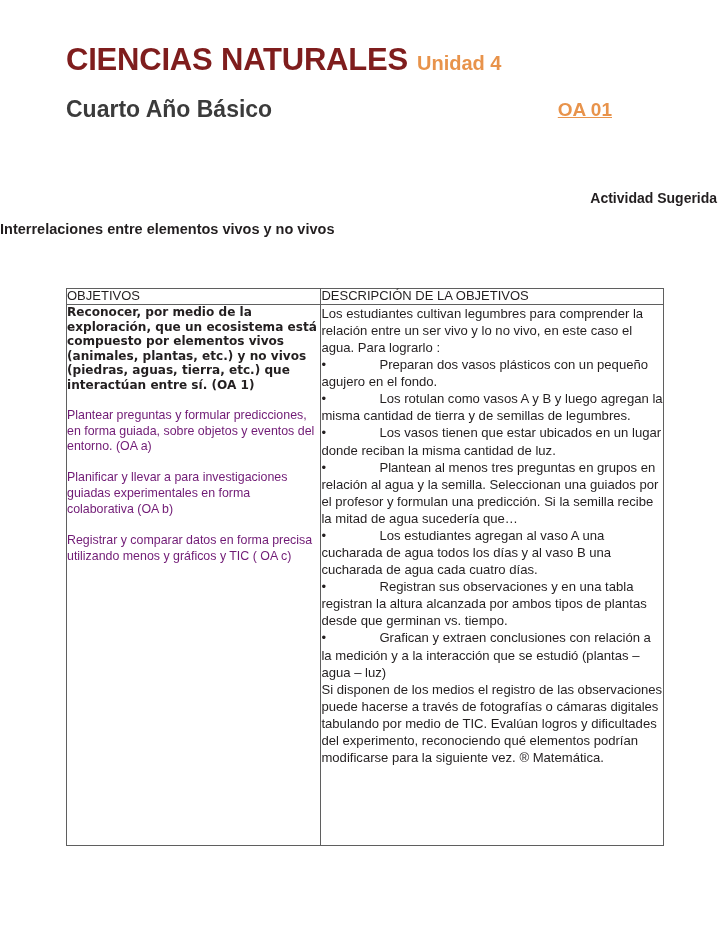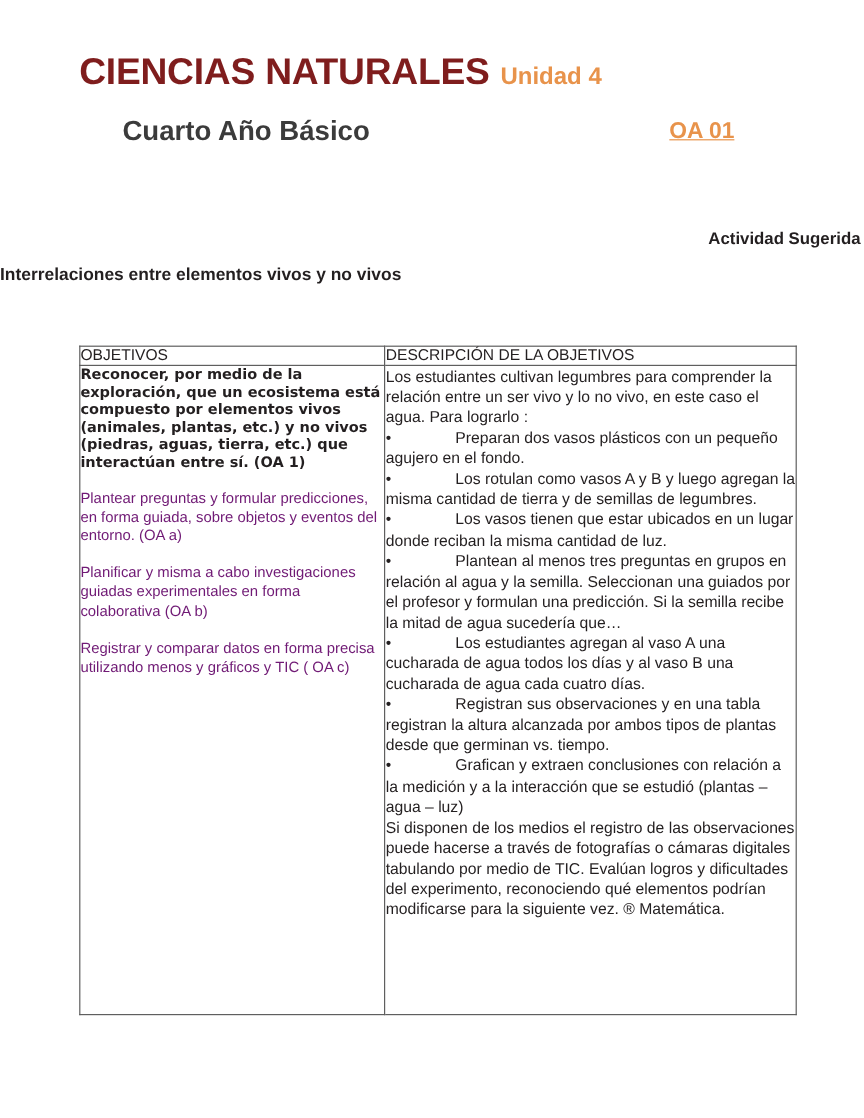--- a/index.html
+++ b/index.html
@@ -58,7 +58,6 @@
     font-size: 23px;
     font-weight: bold;
     color: #3b3b3b;
-    margin-left: 36px;
   }
   .hdr-oa {
     position: absolute;

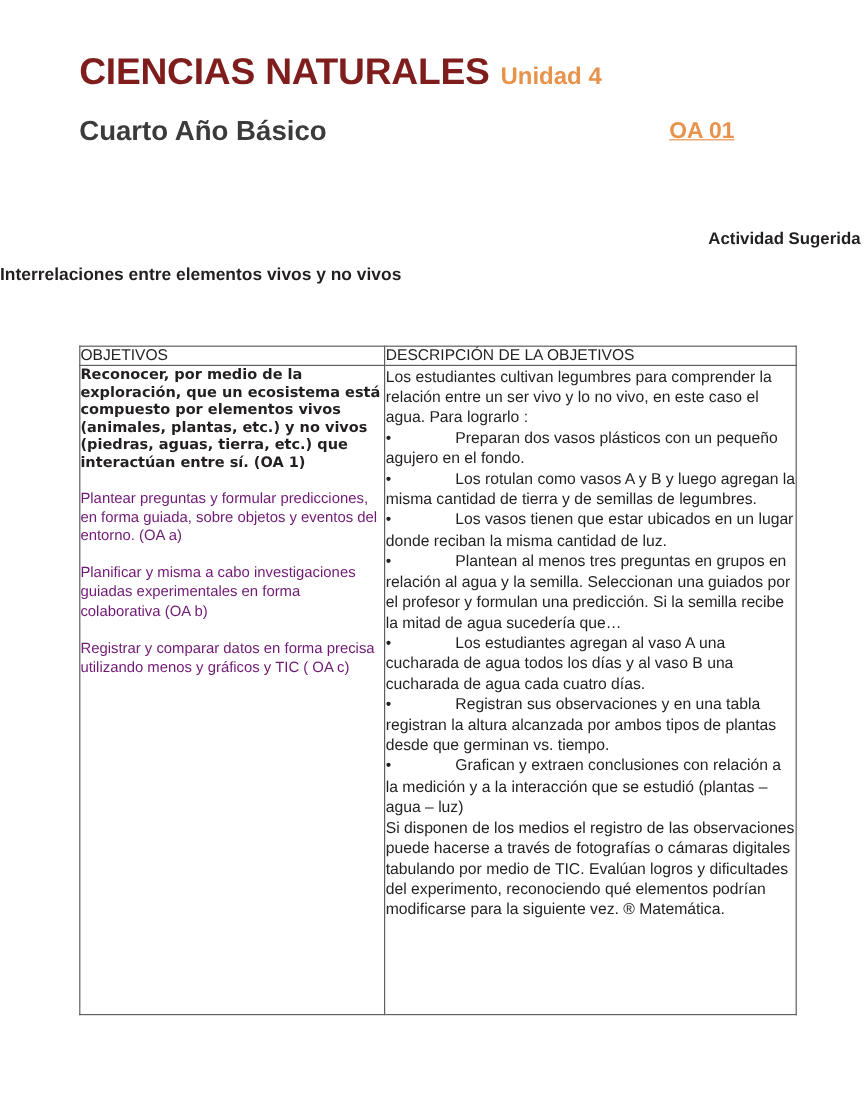--- a/index.html
+++ b/index.html
@@ -186,7 +186,7 @@
         <td class="cell-left">
           <p class="obj-bold">Reconocer, por medio de la exploración, que un ecosistema está compuesto por elementos vivos (animales, plantas, etc.) y no vivos (piedras, aguas, tierra, etc.) que interactúan entre sí. (OA 1)</p>
           <p class="obj-p">Plantear preguntas y formular predicciones, en forma guiada, sobre objetos y eventos del entorno. (OA a)</p>
-          <p class="obj-p">Planificar y misma a cabo investigaciones guiadas experimentales en forma colaborativa (OA b)</p>
+          <p class="obj-p">Planificar y llevar a para investigaciones guiadas experimentales en forma colaborativa (OA b)</p>
           <p class="obj-p">Registrar y comparar datos en forma precisa utilizando menos y gráficos y TIC ( OA c)</p>
         </td>
         <td class="cell-right">

